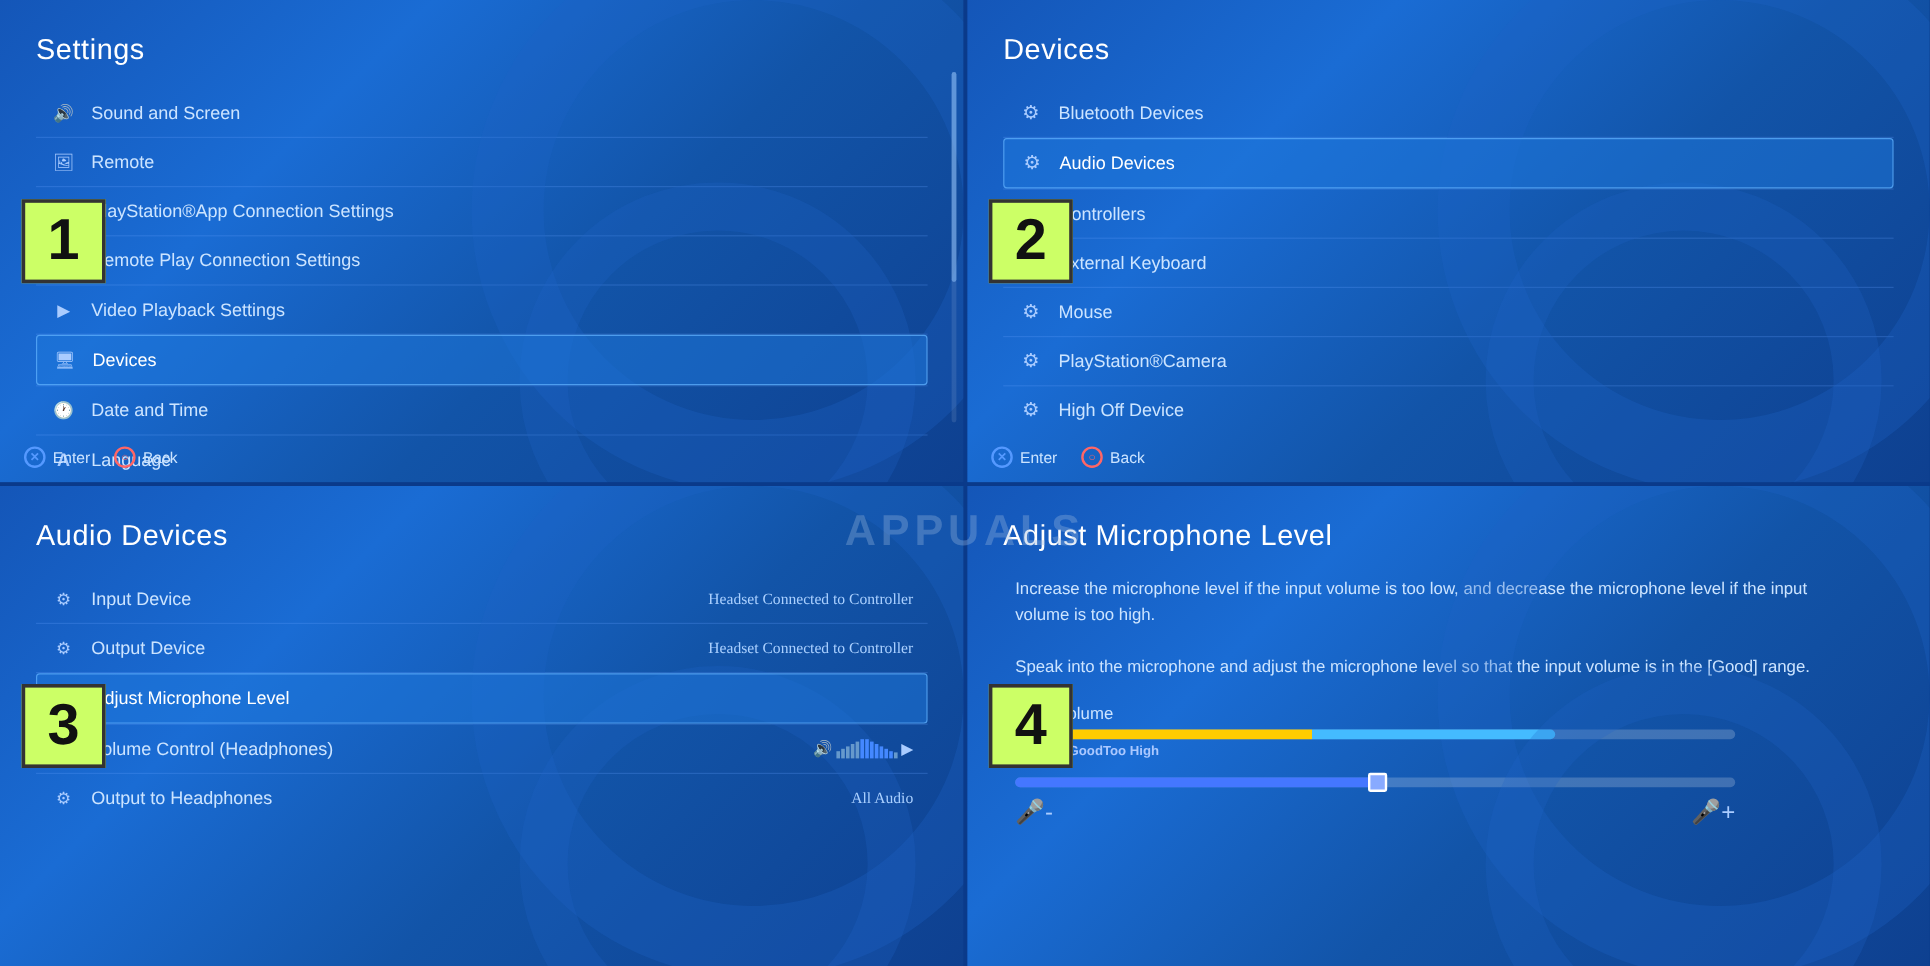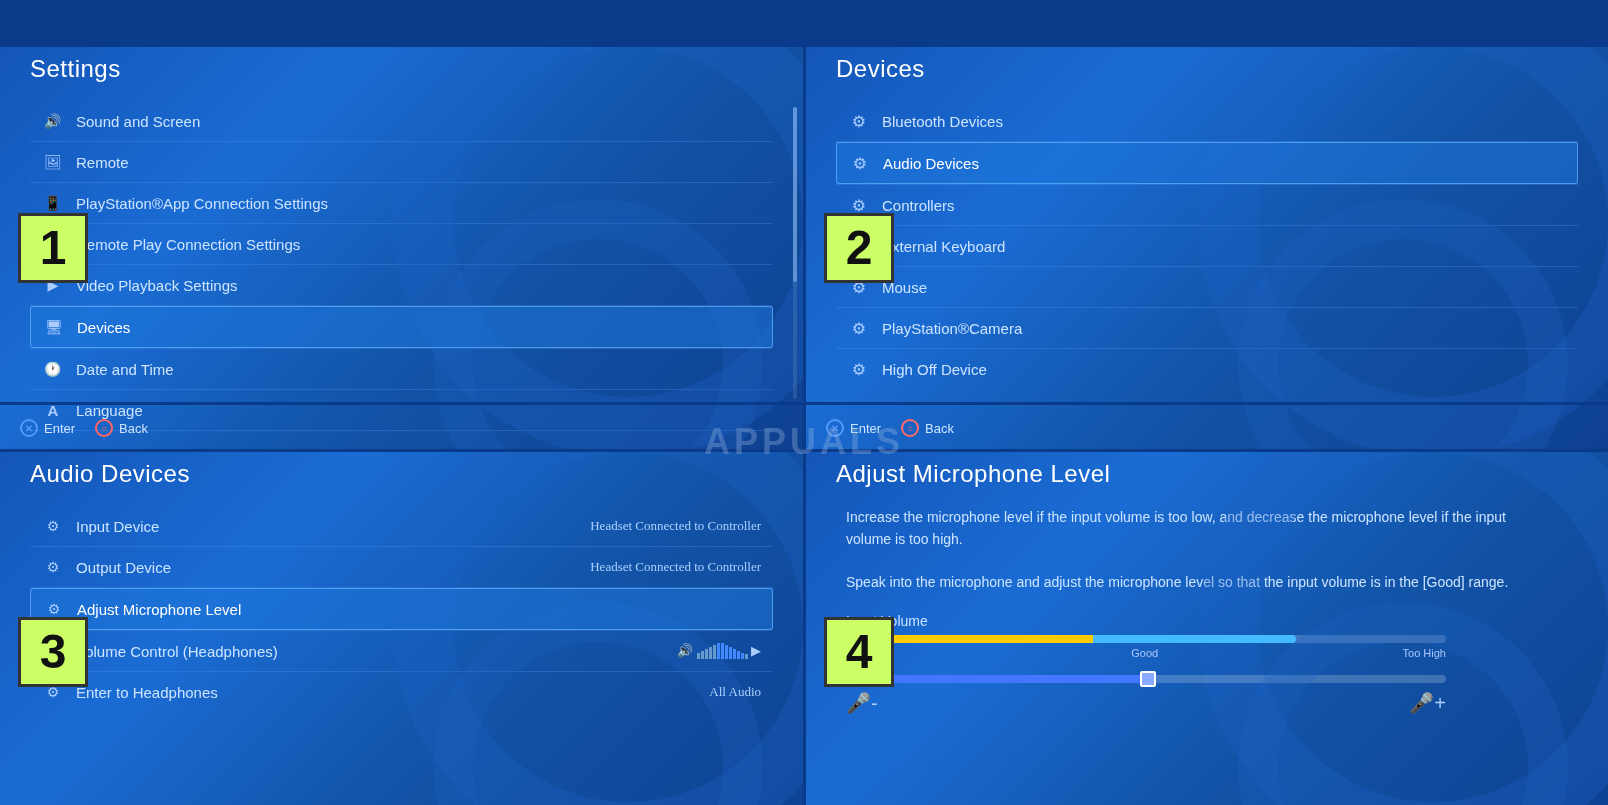--- a/index.html
+++ b/index.html
@@ -20,8 +20,7 @@
       position: relative;
       background: linear-gradient(135deg, #1456b8 0%, #1a6cd4 30%, #1254a8 60%, #0e4090 100%);
       overflow: hidden;
-      padding: 8px 30px;
-      margin-top: 47px;
+      padding: 28px 30px;
     }
 
     

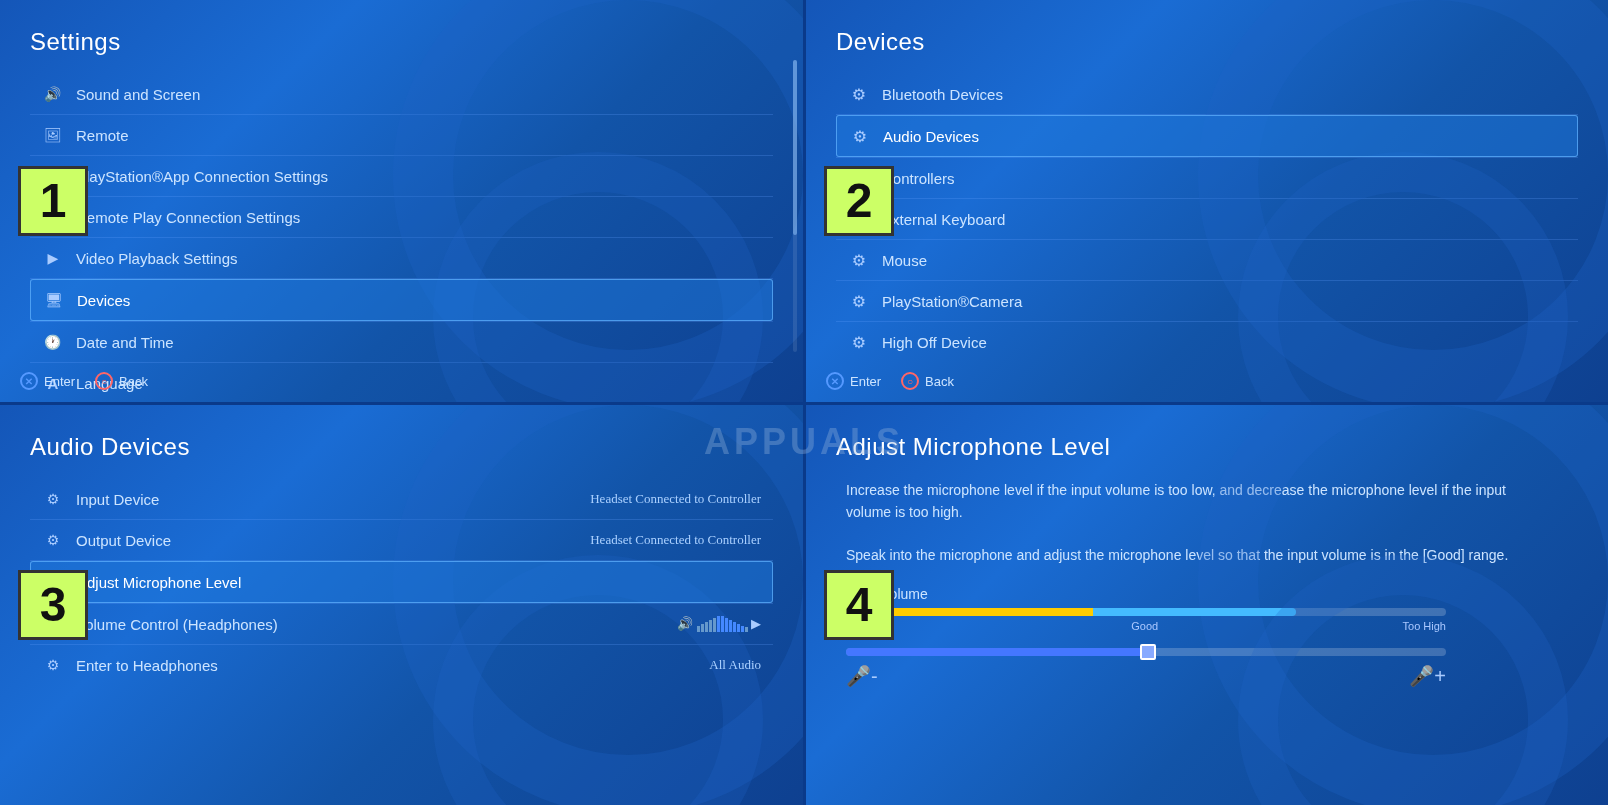--- a/index.html
+++ b/index.html
@@ -220,10 +220,10 @@
 
     .slider-labels {
       display: flex;
-      justify-content: space-between;
       width: 600px;
       color: #aac8ff;
       font-size: 11px;
+      font-weight: bold;
     }
 
     .mic-footer {

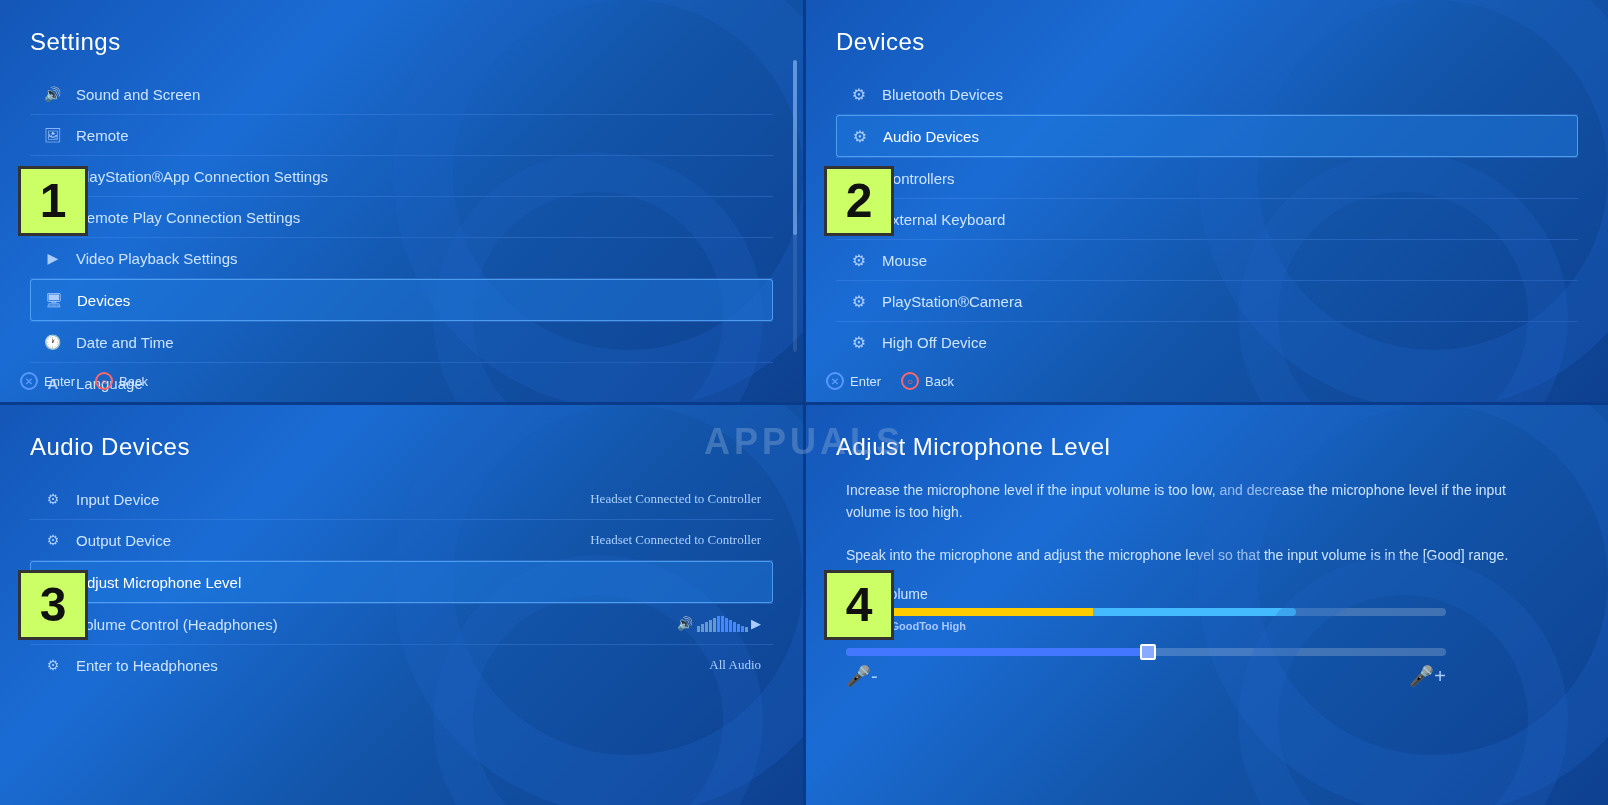--- a/index.html
+++ b/index.html
@@ -493,7 +493,7 @@
 
       <li class="menu-item">
         <span class="item-icon" style="font-size:14px;">⚙</span>
-        <span>Enter to Headphones</span>
+        <span>Output to Headphones</span>
         <span class="item-value">All Audio</span>
       </li>
     </ul>

